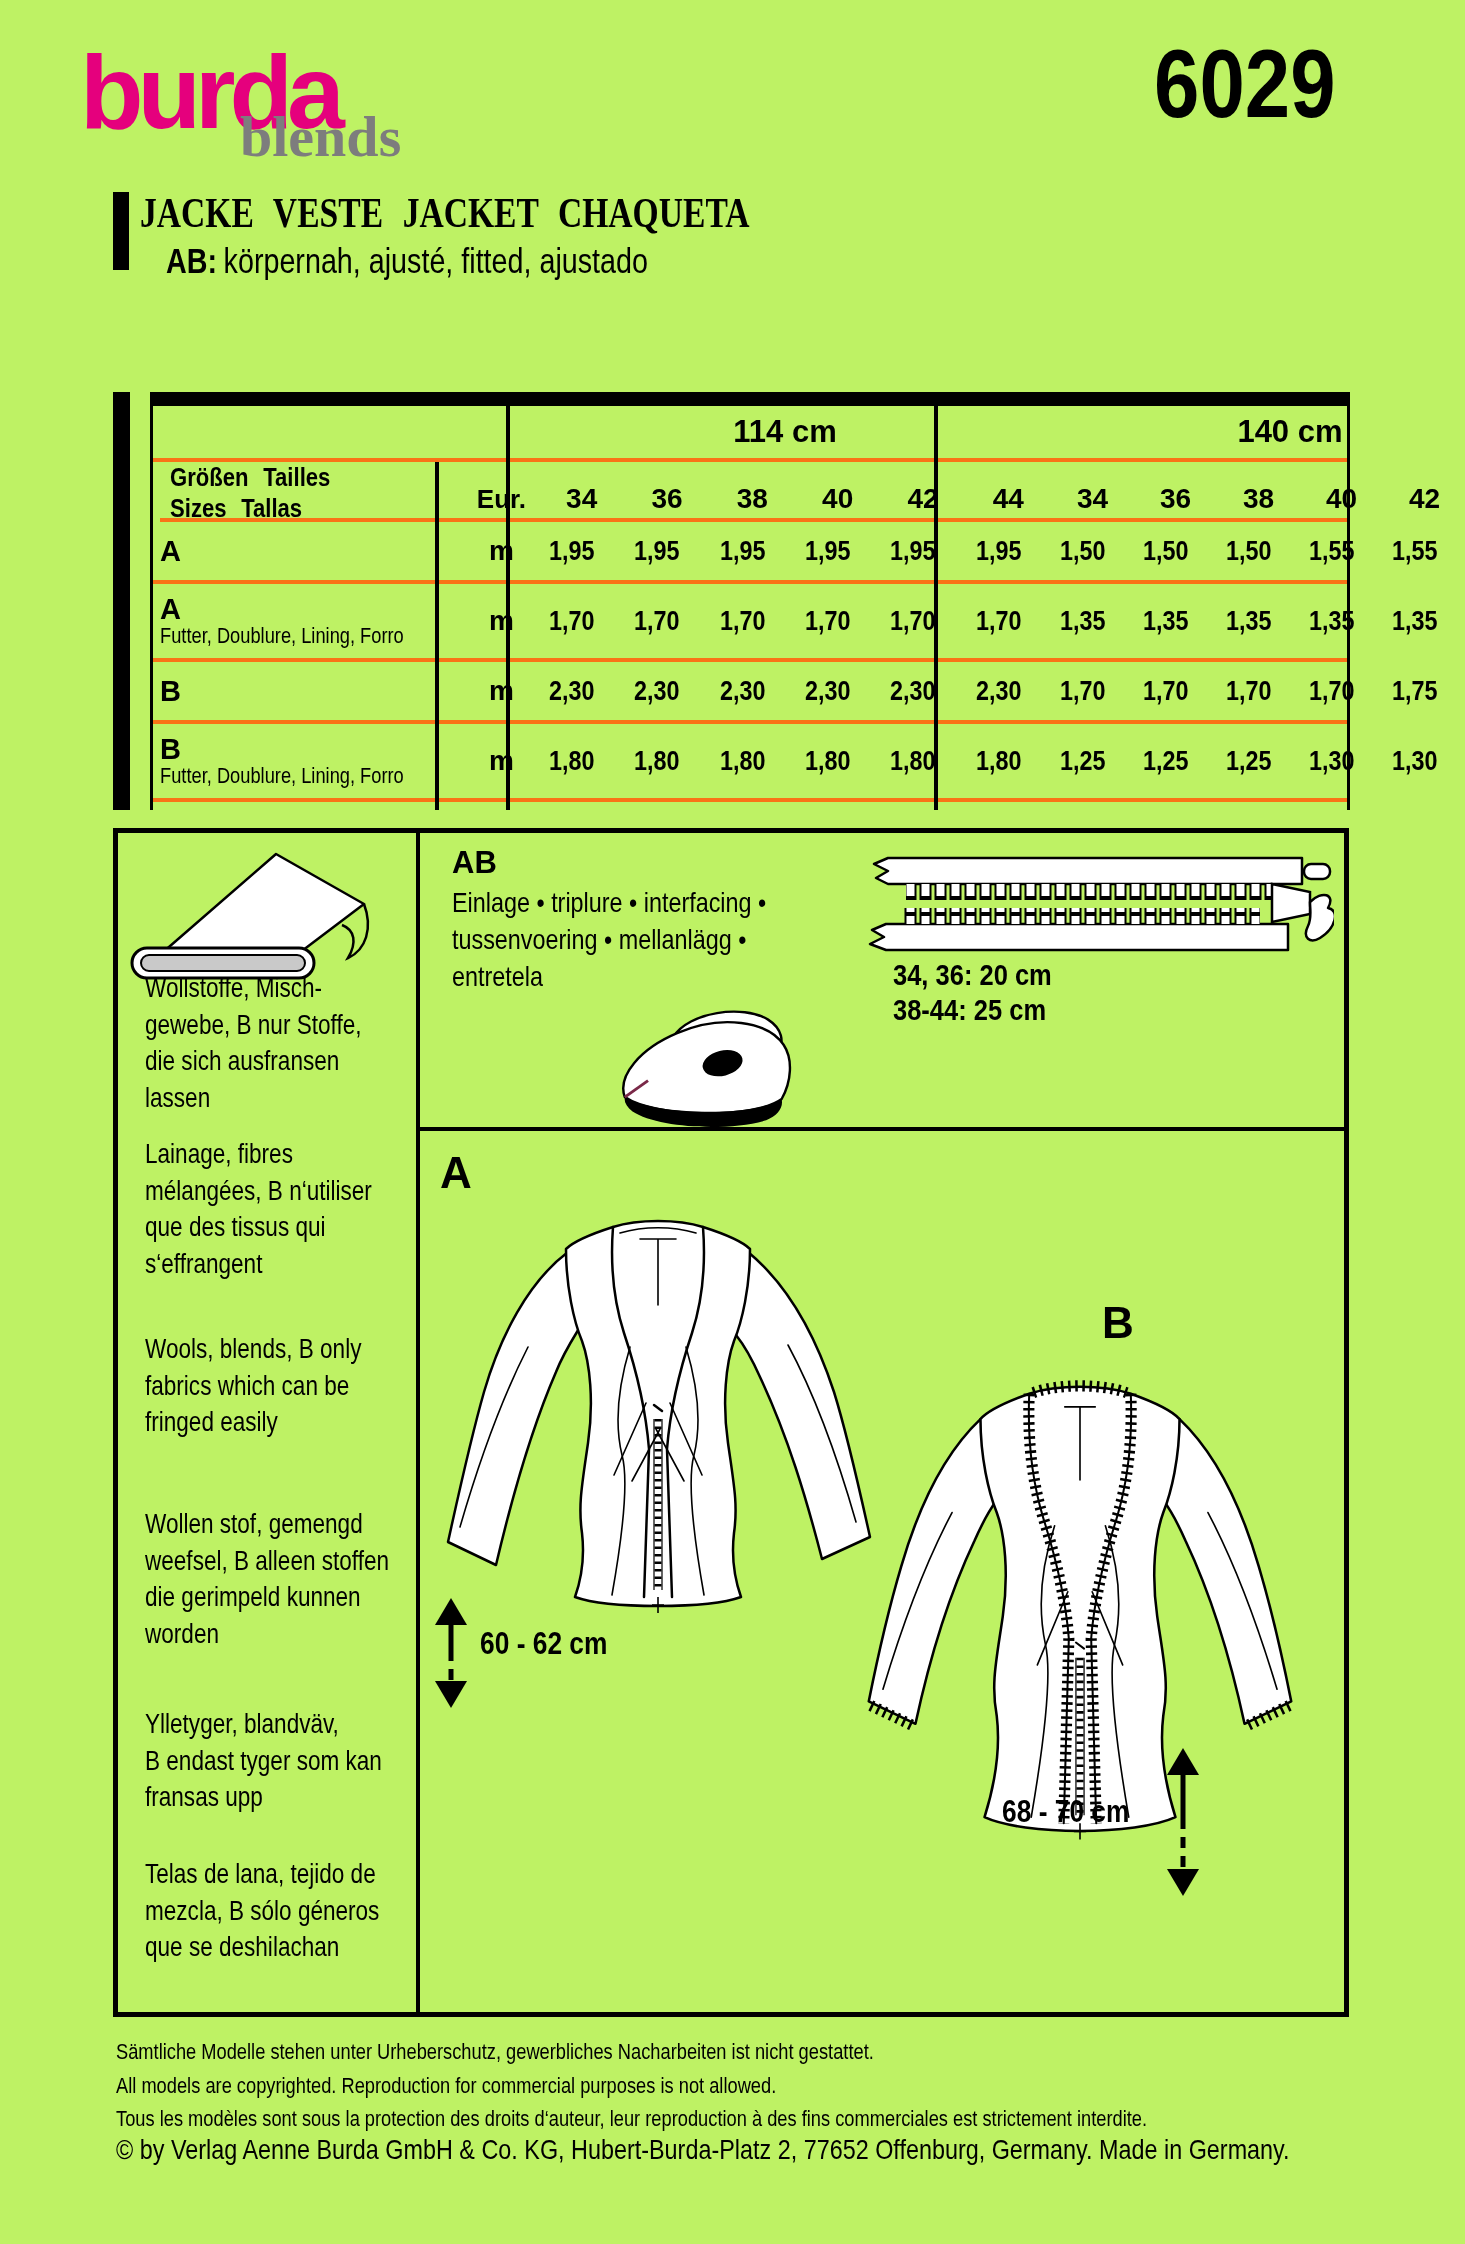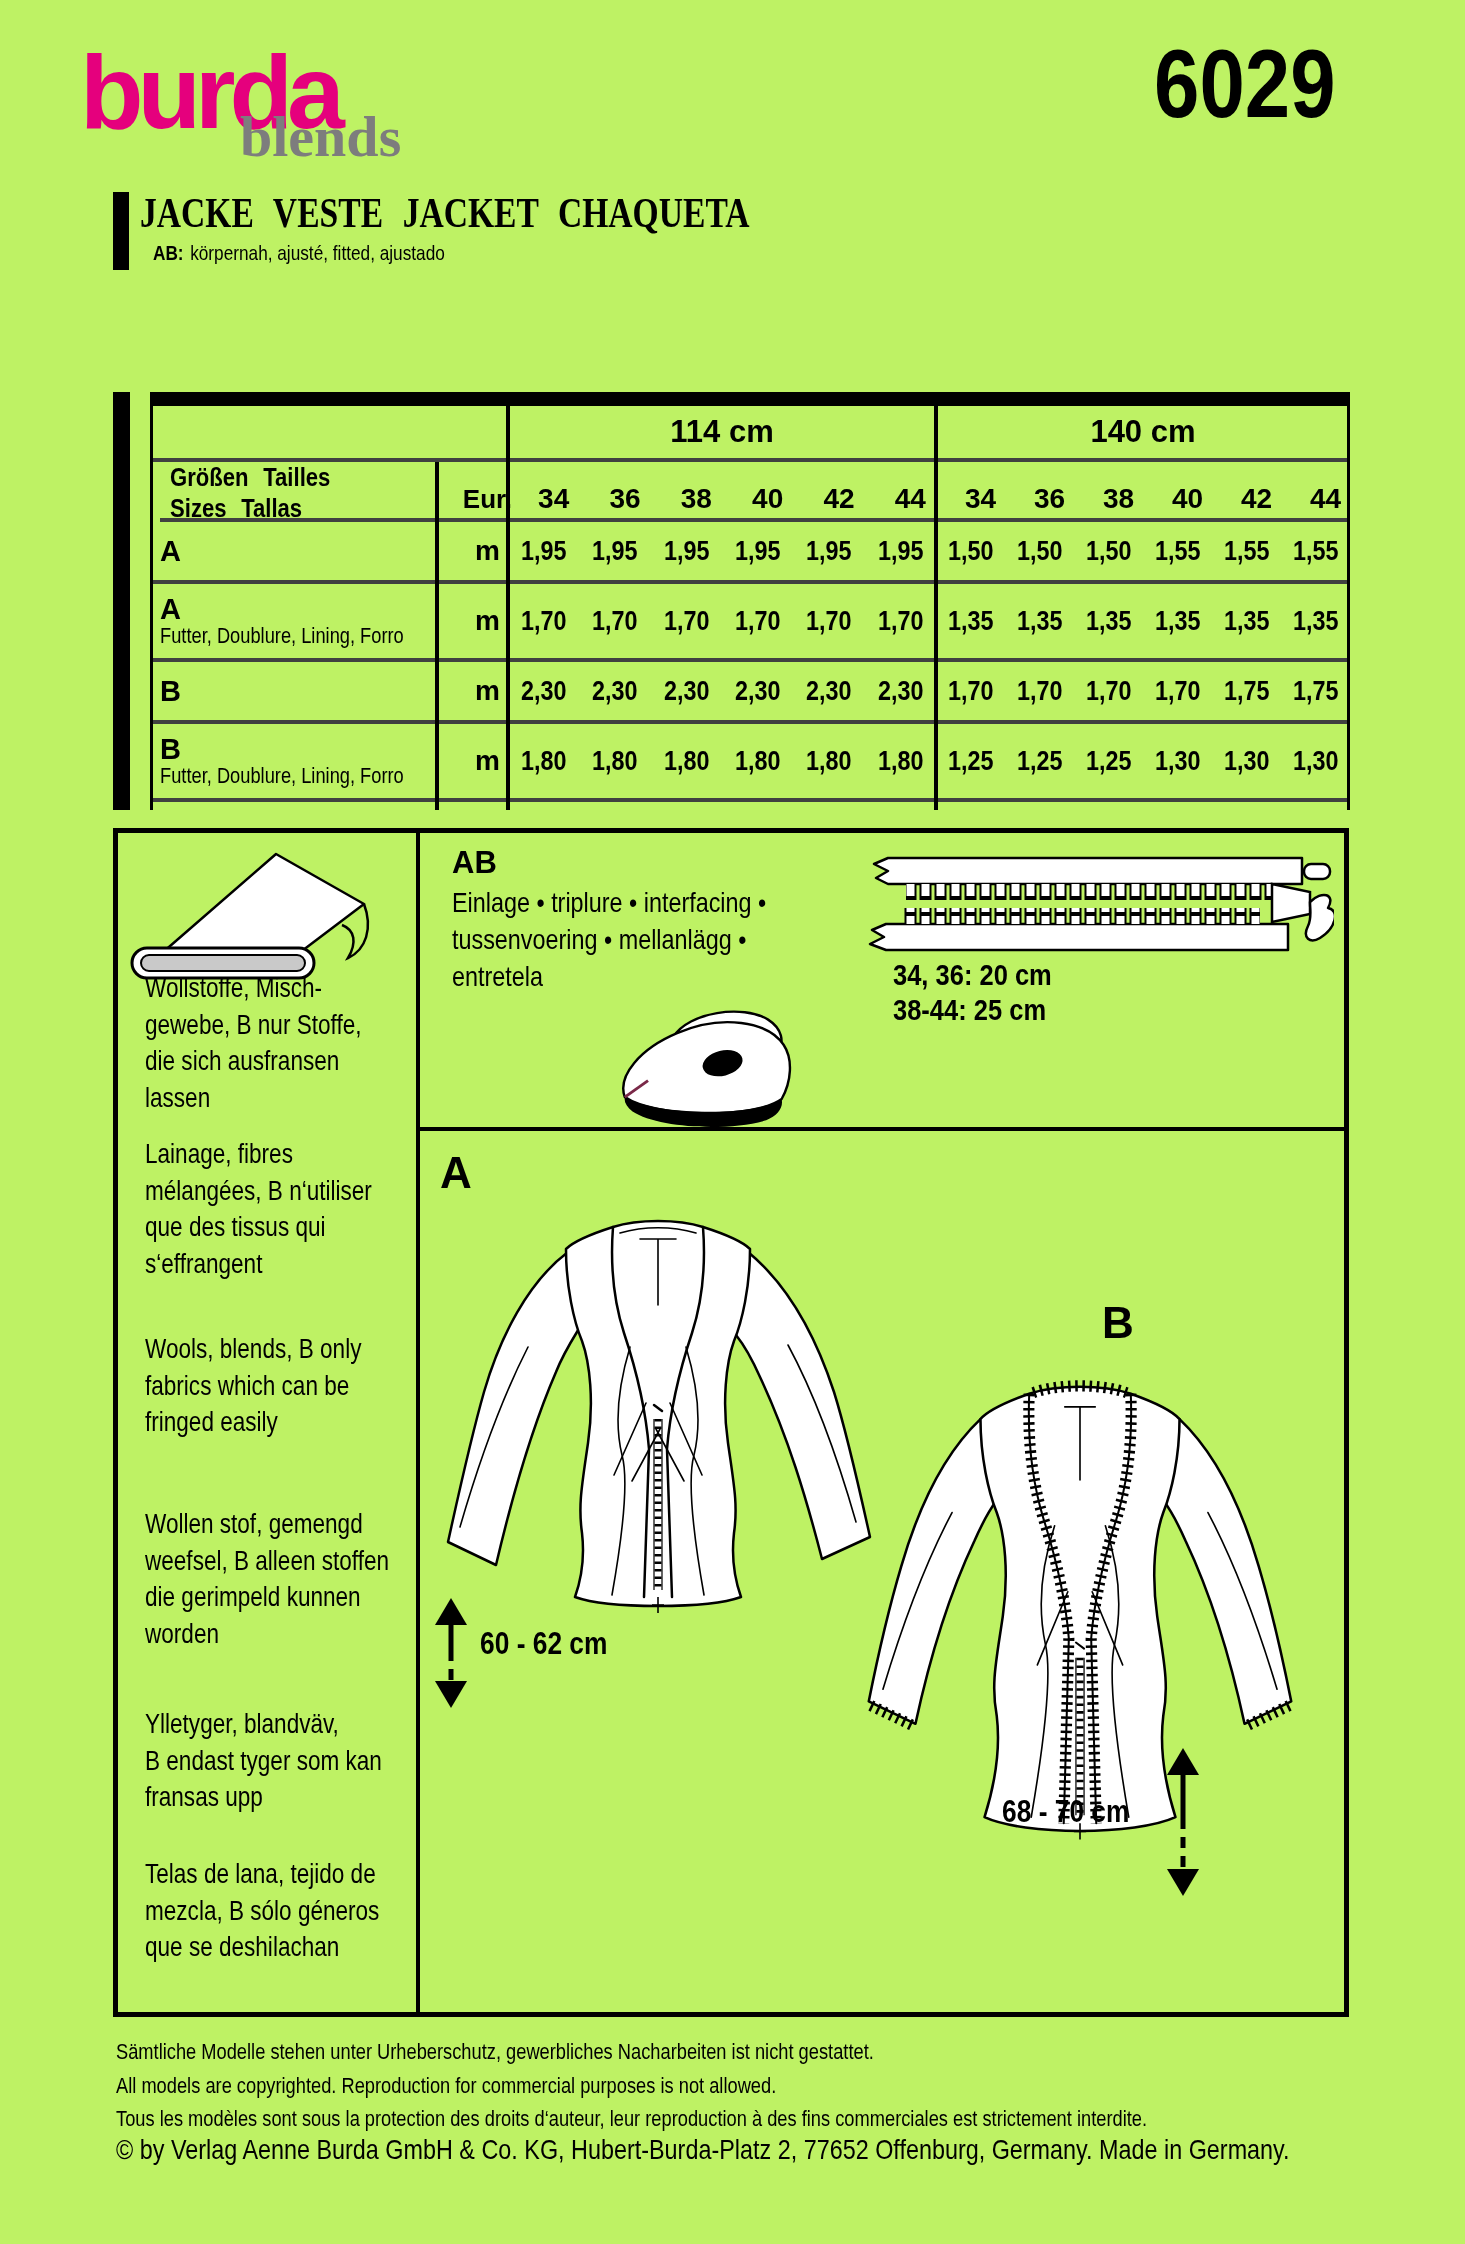--- a/index.html
+++ b/index.html
@@ -18,7 +18,7 @@
   .pattern-no{font-size:96px;font-weight:700;line-height:1;}
   .vbar{background:#000;}
   .title-main{font-size:42px;font-weight:700;word-spacing:14px;line-height:1.1;}
-  .title-sub{font-size:21px;line-height:1.15;}
+  .title-sub{font-size:35px;line-height:1.15;margin-left:13px;}
   .title-sub b{font-weight:700;margin-right:8px;}
   
   .ptable{position:absolute;left:150px;top:392px;width:1200px;height:418px;}

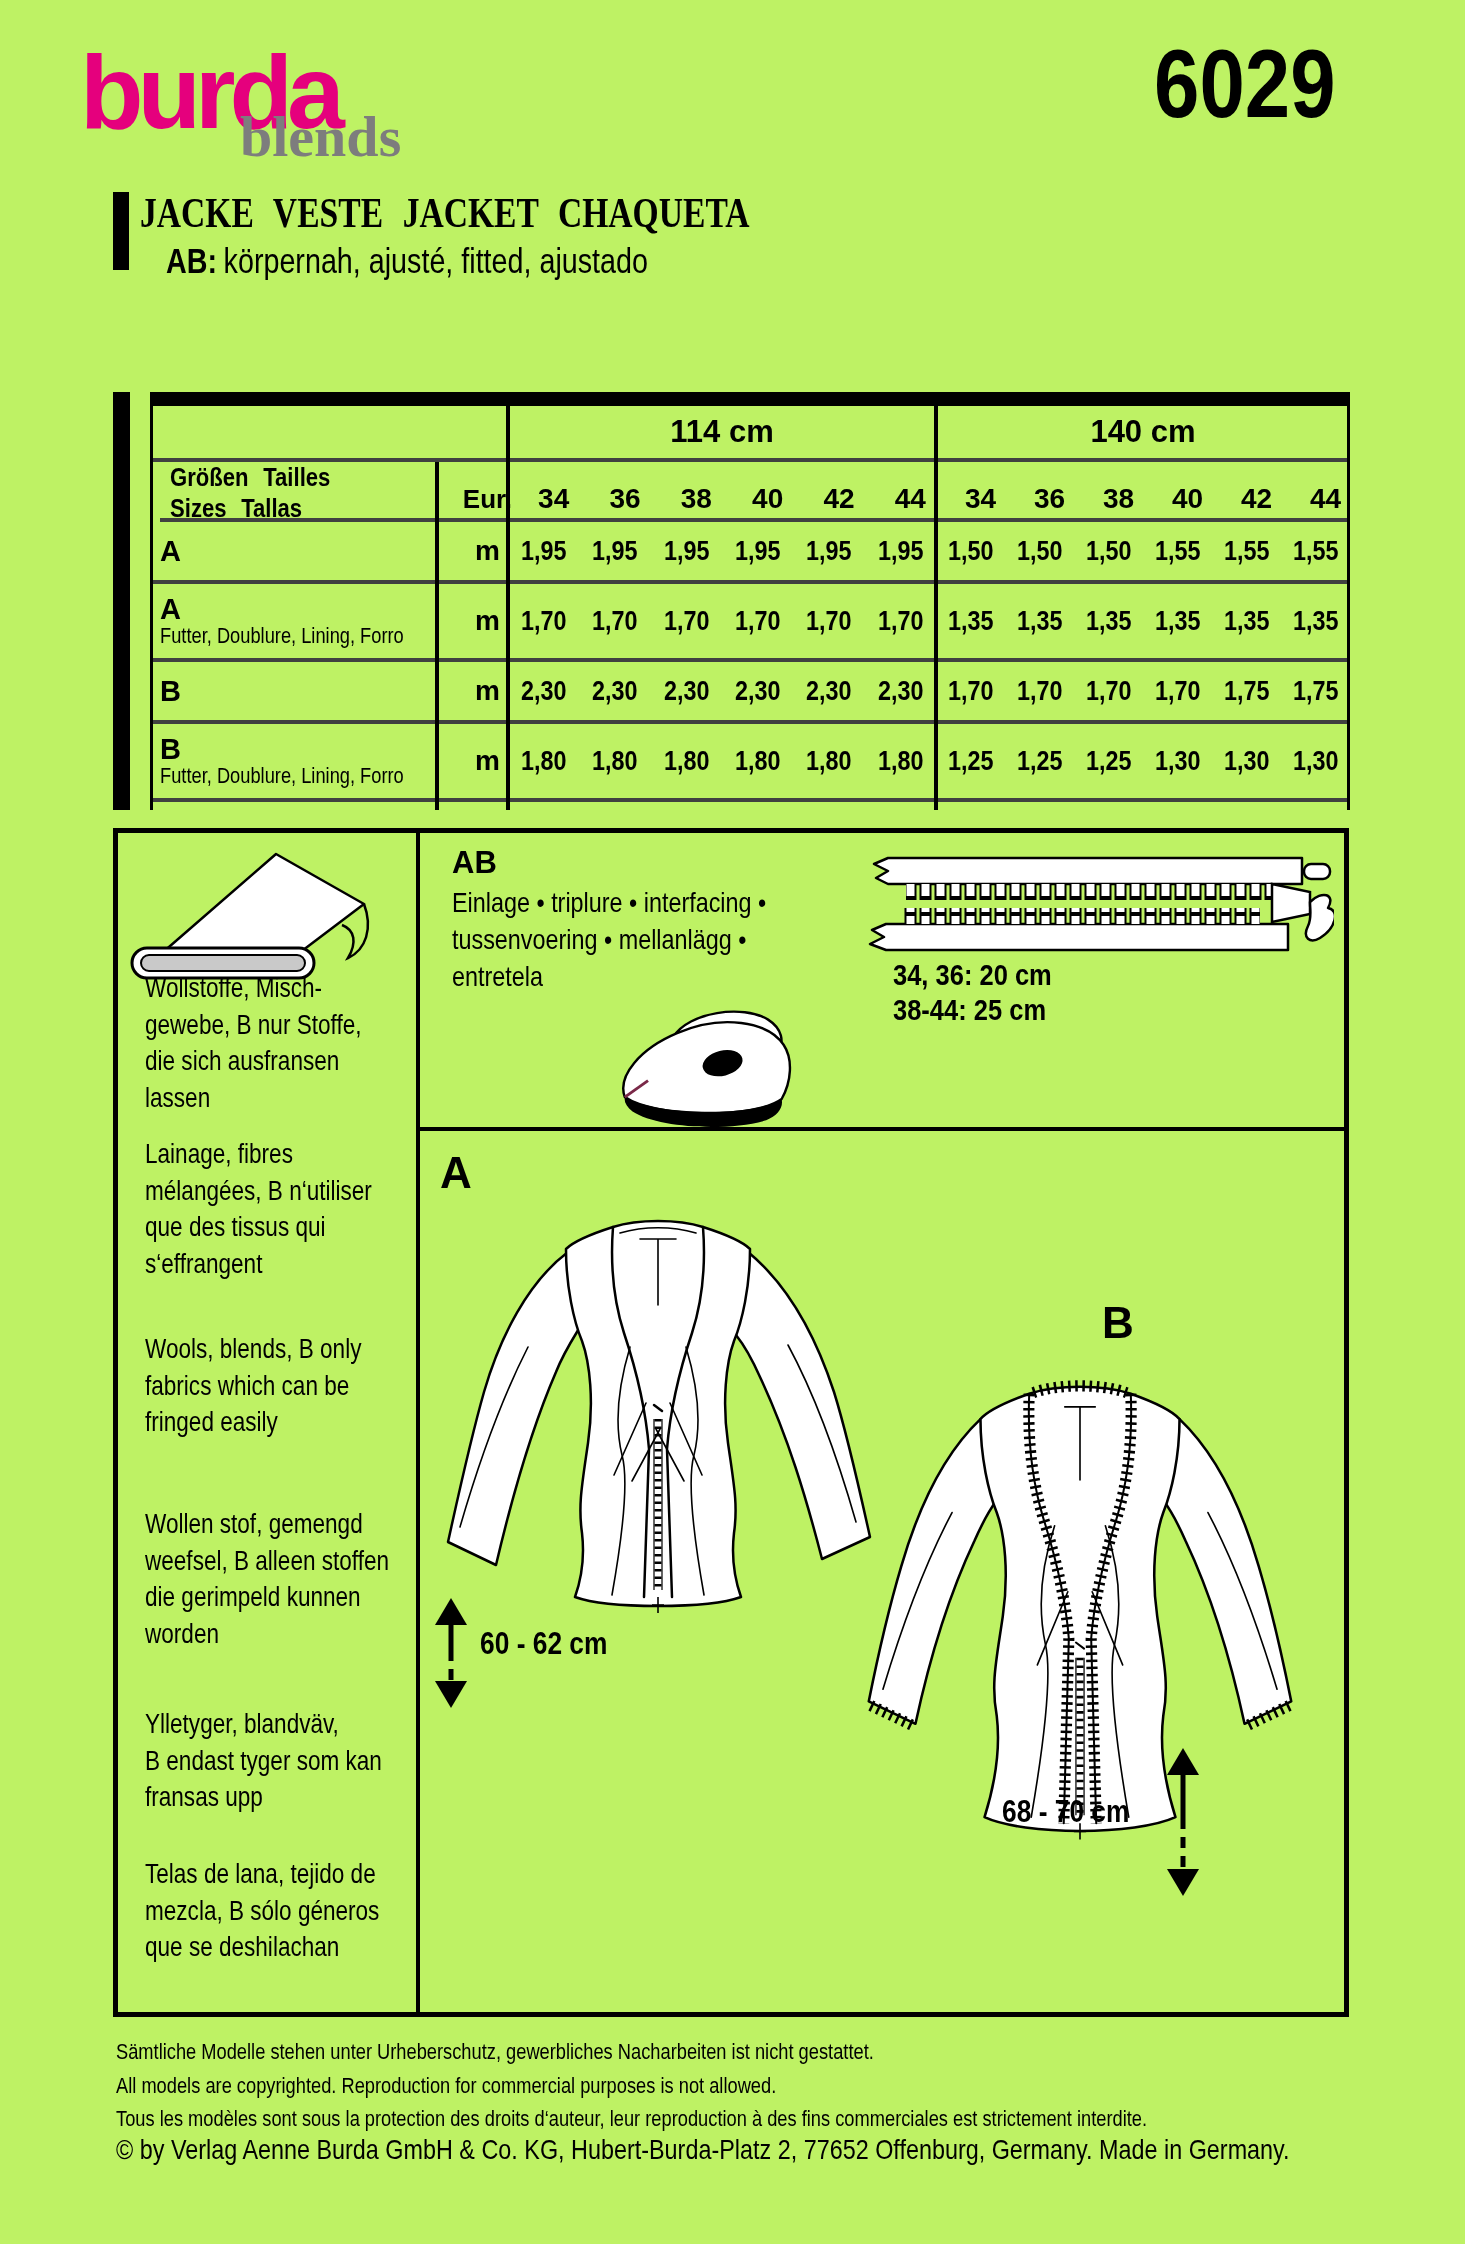--- a/index.html
+++ b/index.html
@@ -24,7 +24,7 @@
   .ptable{position:absolute;left:150px;top:392px;width:1200px;height:418px;}
   .ptable .edge{position:absolute;top:0;bottom:0;width:3px;background:#000;}
   .topbar{height:14px;background:#000;}
-  .trow{display:grid;grid-template-columns:287px 71px repeat(6,71.33px) repeat(6,69px);border-bottom:4px solid #404040;box-sizing:border-box;}
+  .trow{display:grid;grid-template-columns:287px 71px repeat(6,71.33px) repeat(6,69px);border-bottom:4px solid #f97316;box-sizing:border-box;gap:14px;}
   .cell{display:flex;align-items:center;justify-content:center;overflow:visible;}
   .cell.lbl{justify-content:flex-start;padding-left:10px;flex-direction:column;align-items:flex-start;justify-content:center;}
   .cell.endv{align-items:flex-end;padding-bottom:9px;}

